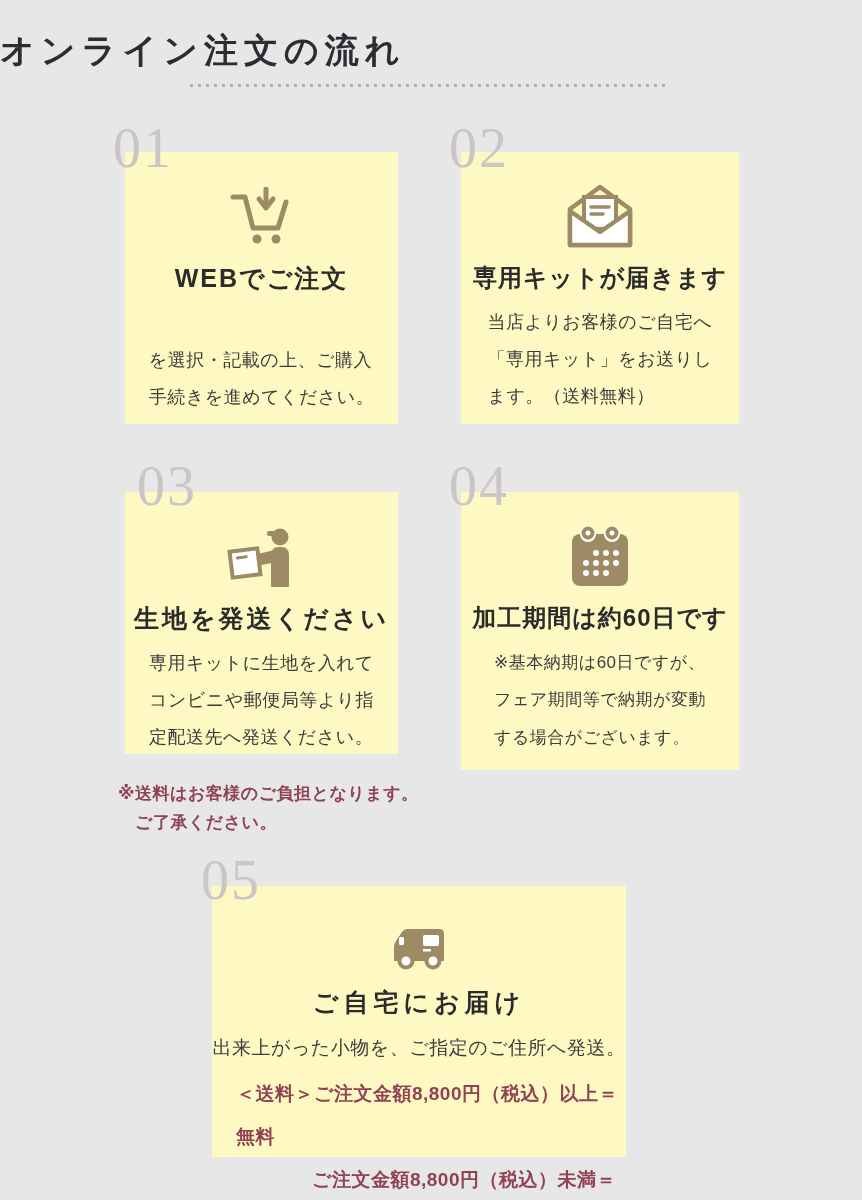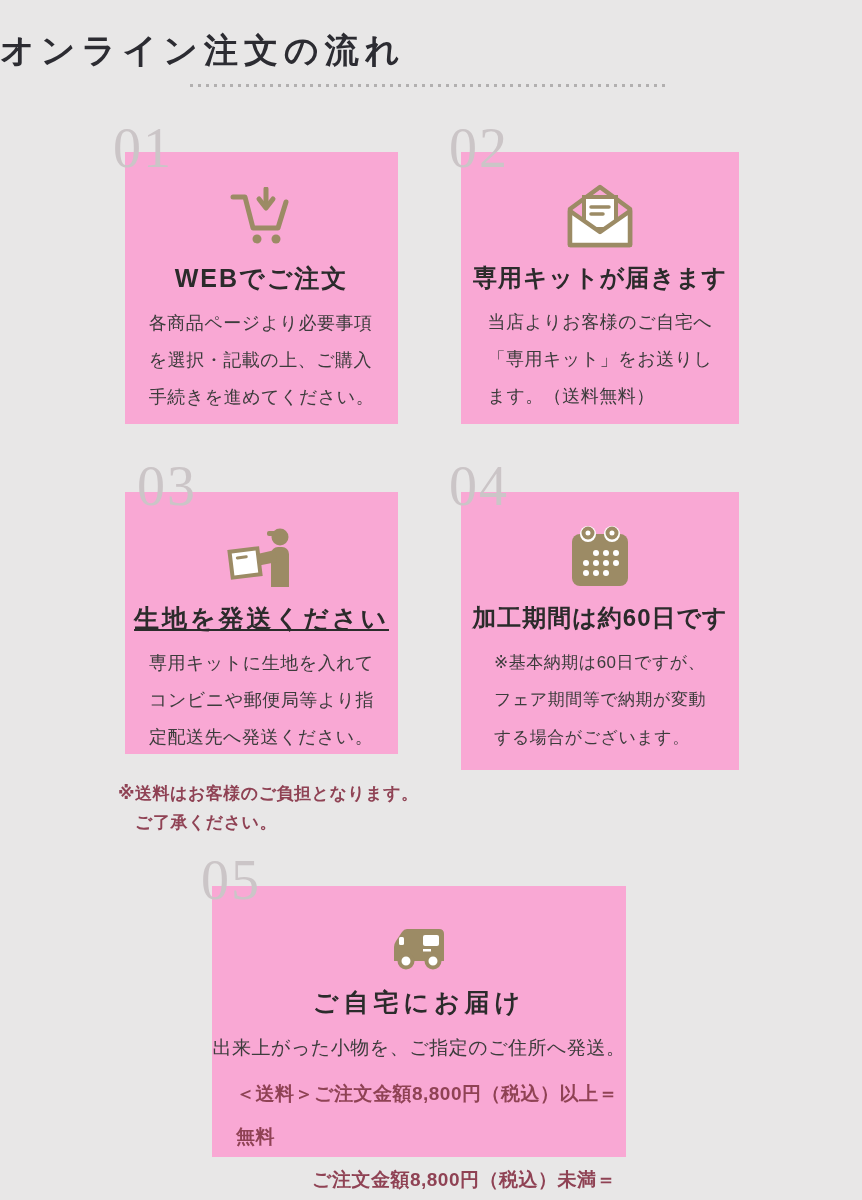--- a/index.html
+++ b/index.html
@@ -28,7 +28,7 @@
   .n4 { left:449px; top:458px; }
   .n5 { left:201px; top:852px; }
   .card {
-    position:absolute; z-index:1; background:#f9a8d4; text-align:center;
+    position:absolute; z-index:1; background:#fef9c3; text-align:center;
   }
   .card1 { left:125px; top:152px; width:273px; height:272px; }
   .card2 { left:461px; top:152px; width:278px; height:272px; }

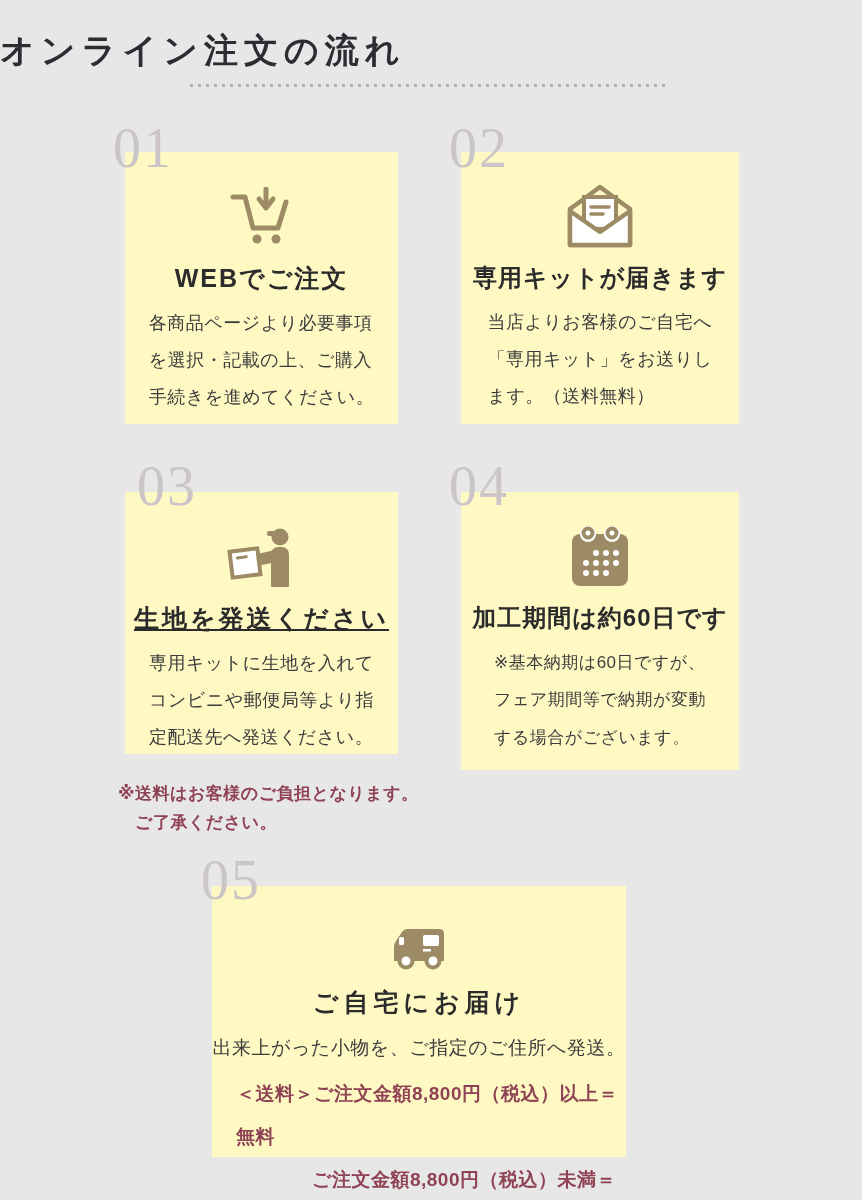--- a/index.html
+++ b/index.html
@@ -95,7 +95,7 @@
     </div>
     <h2 class="card-title">WEBでご注文</h2>
     <p class="card-body">
-      <span>各商品ページより必要事項</span><br>
+      <br>
       <span>を選択・記載の上、ご購入</span><br>
       <span>手続きを進めてください。</span>
     </p>

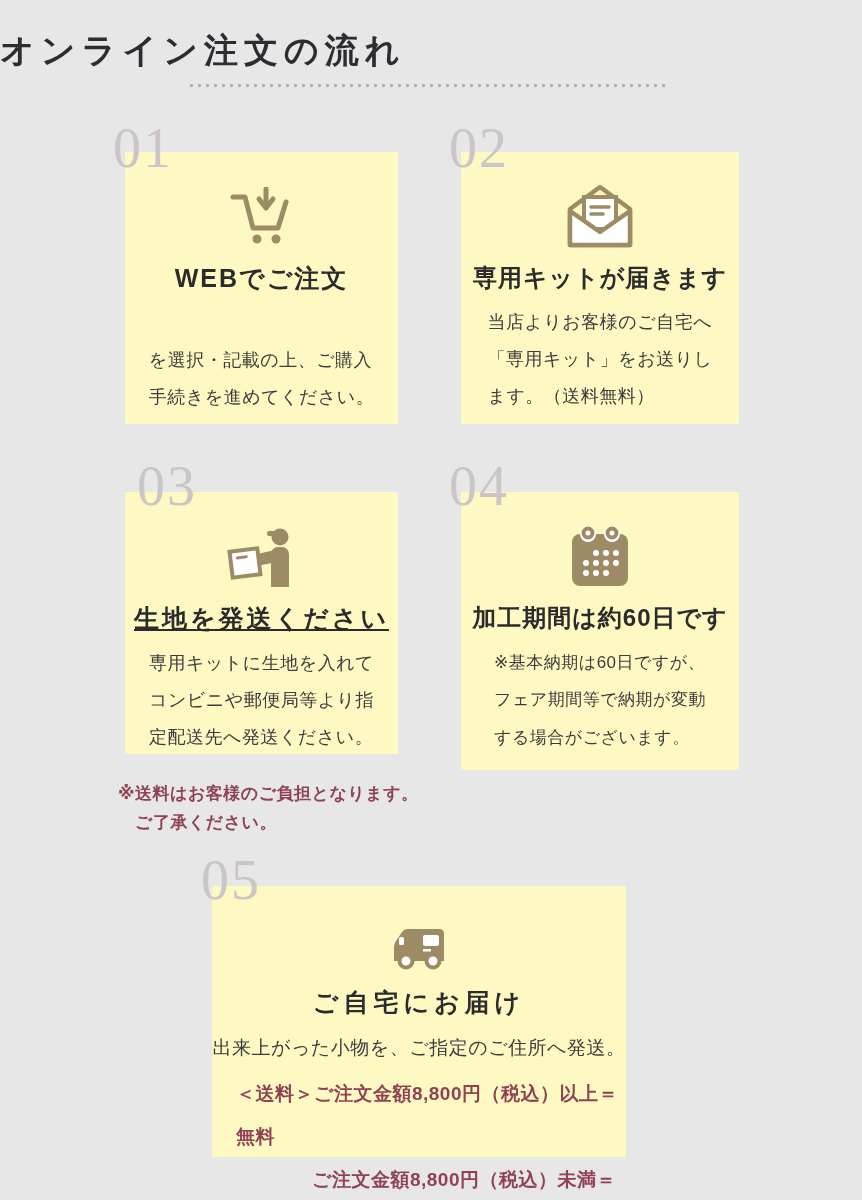--- a/index.html
+++ b/index.html
@@ -45,7 +45,7 @@
     color:#2b2b2b; letter-spacing:2px;
   }
   .card2 .card-title, .card4 .card-title { letter-spacing:1px; font-size:24px; }
-  .card3 .card-title { letter-spacing:3px;text-decoration:underline; }
+  .card3 .card-title { letter-spacing:3px; }
   .card5 .card-title { letter-spacing:5px; margin-top:12px; }
   .card-body {
     display:inline-block; text-align:left; margin:10px 0 0;

